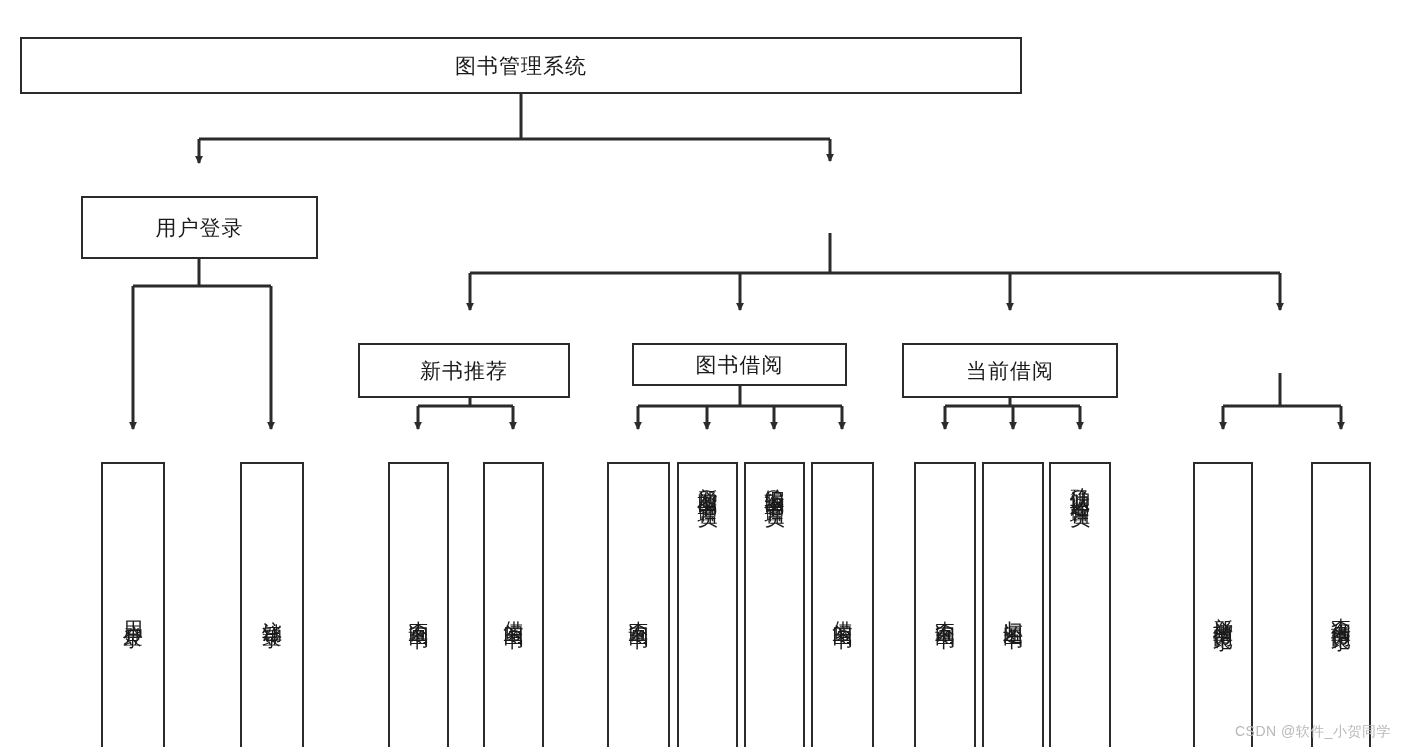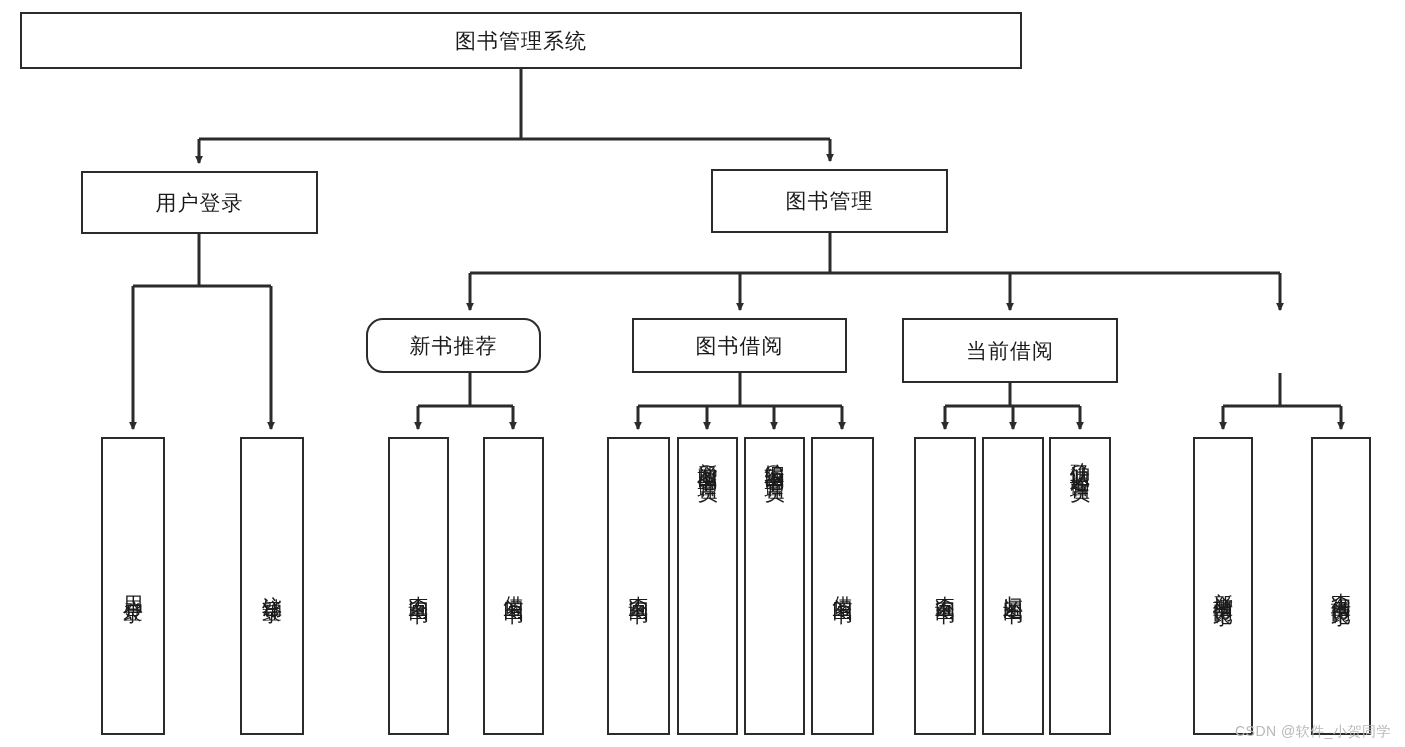--- a/index.html
+++ b/index.html
@@ -37,6 +37,7 @@
     color: #1a1a1a;
     font-weight: 400;
     letter-spacing: 1px;
+    margin-top: 25px;
   }
   .node.horizontal {
     font-size: 21px;

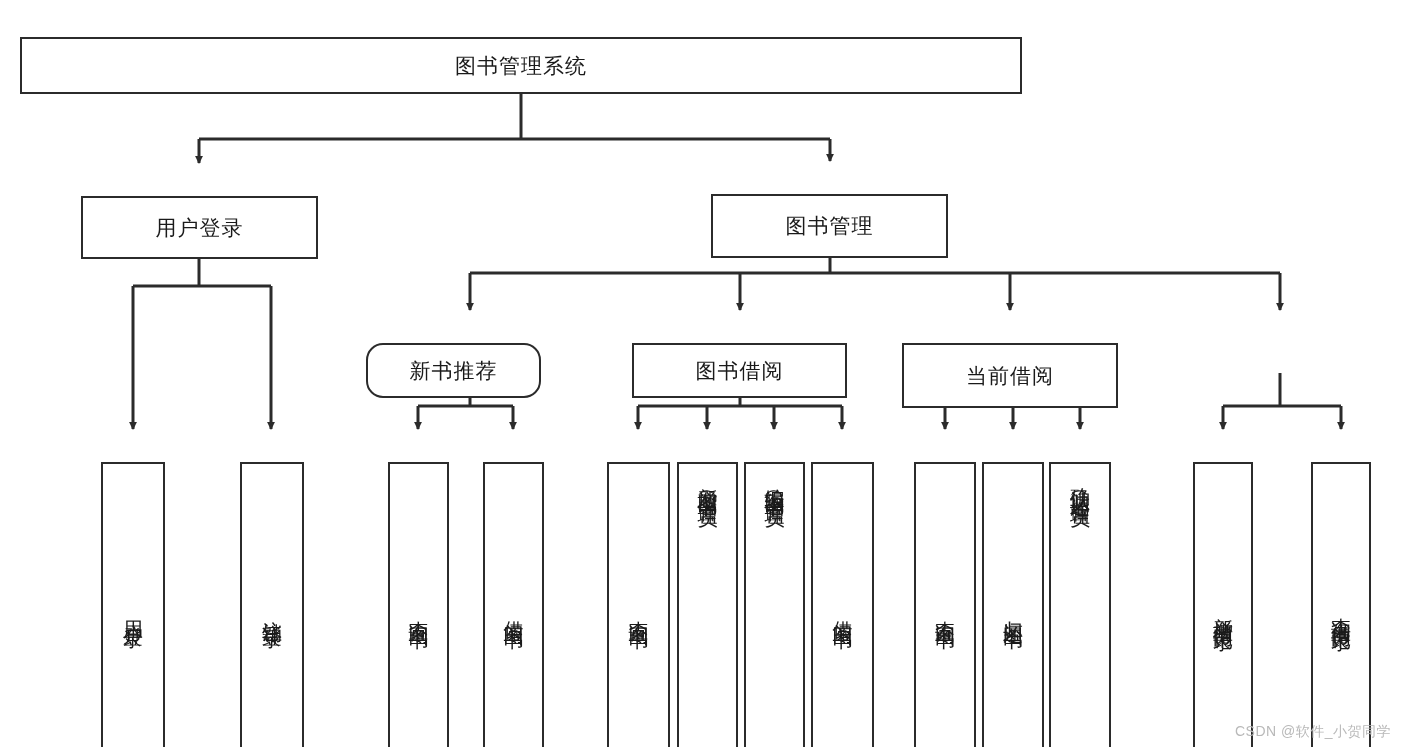--- a/index.html
+++ b/index.html
@@ -130,7 +130,6 @@
   <div class="node horizontal" style="left:20px; top:12px; width:1002px; height:57px;">图书管理系统</div>
 
   <div class="node horizontal" style="left:81px; top:171px; width:237px; height:63px;">用户登录</div>
-  <div class="node horizontal" style="left:711px; top:169px; width:237px; height:64px;">图书管理</div>
 
   <div class="node horizontal" style="left:366px; top:318px; width:175px; height:55px;border-radius:17px;">新书推荐</div>
   <div class="node horizontal" style="left:632px; top:318px; width:215px; height:55px;">图书借阅</div>

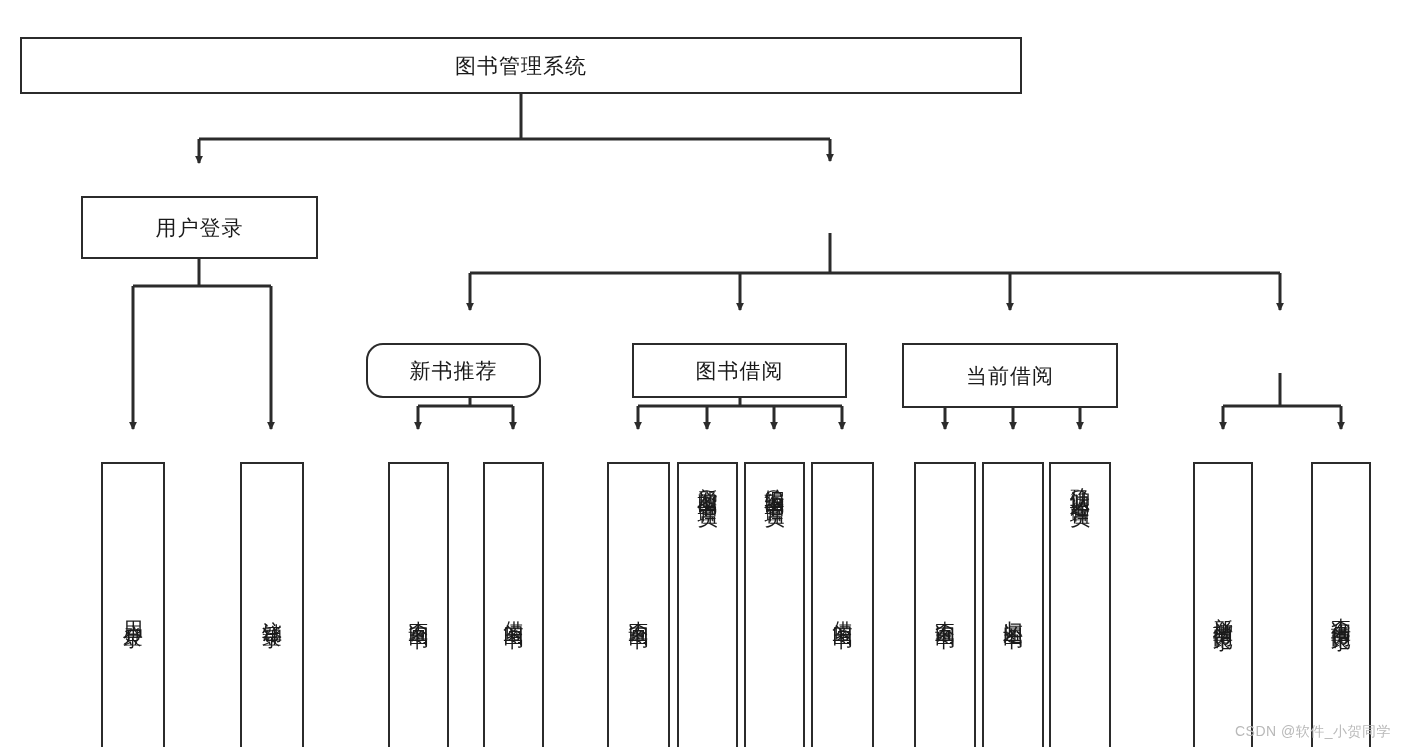--- a/index.html
+++ b/index.html
@@ -131,7 +131,7 @@
 
   <div class="node horizontal" style="left:81px; top:171px; width:237px; height:63px;">用户登录</div>
 
-  <div class="node horizontal" style="left:366px; top:318px; width:175px; height:55px;border-radius:17px;">新书推荐</div>
+  <div class="node horizontal" style="left:358px; top:318px; width:212px; height:55px;">新书推荐</div>
   <div class="node horizontal" style="left:632px; top:318px; width:215px; height:55px;">图书借阅</div>
   <div class="node horizontal" style="left:902px; top:318px; width:216px; height:65px;">当前借阅</div>
 

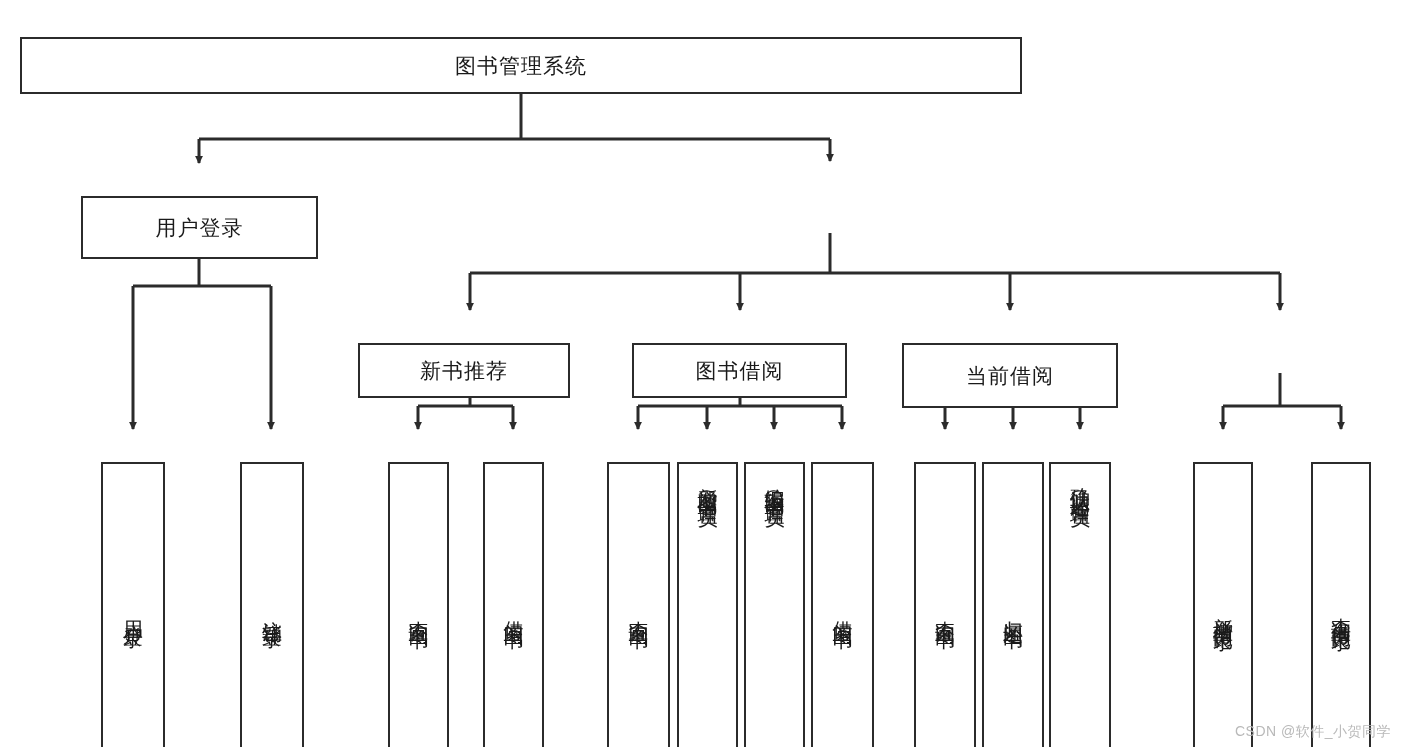--- a/index.html
+++ b/index.html
@@ -132,7 +132,7 @@
   <div class="node horizontal" style="left:81px; top:171px; width:237px; height:63px;">用户登录</div>
 
   <div class="node horizontal" style="left:358px; top:318px; width:212px; height:55px;">新书推荐</div>
-  <div class="node horizontal" style="left:632px; top:318px; width:215px; height:55px;">图书借阅</div>
+  <div class="node horizontal" style="left:632px; top:318px; width:215px; height:43px;">图书借阅</div>
   <div class="node horizontal" style="left:902px; top:318px; width:216px; height:65px;">当前借阅</div>
 
   <div class="node vertical centered" style="left:101px; top:437px; width:64px; height:298px;">用户登录</div>

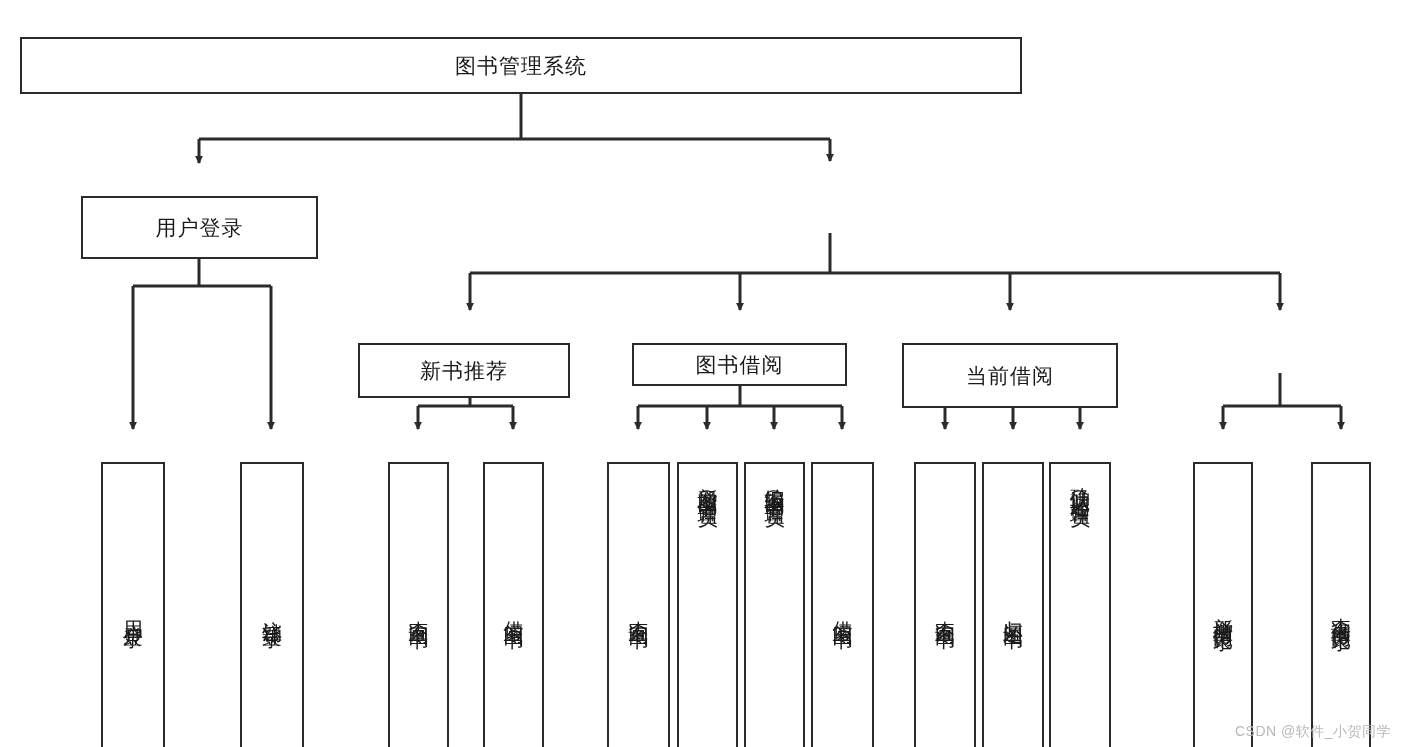--- a/index.html
+++ b/index.html
@@ -133,7 +133,7 @@
 
   <div class="node horizontal" style="left:358px; top:318px; width:212px; height:55px;">新书推荐</div>
   <div class="node horizontal" style="left:632px; top:318px; width:215px; height:43px;">图书借阅</div>
-  <div class="node horizontal" style="left:902px; top:318px; width:216px; height:65px;">当前借阅</div>
+  <div class="node horizontal" style="left:902px; top:318px; width:216px; height:55px;">当前借阅</div>
 
   <div class="node vertical centered" style="left:101px; top:437px; width:64px; height:298px;">用户登录</div>
   <div class="node vertical centered" style="left:240px; top:437px; width:64px; height:298px;">注销登录</div>

